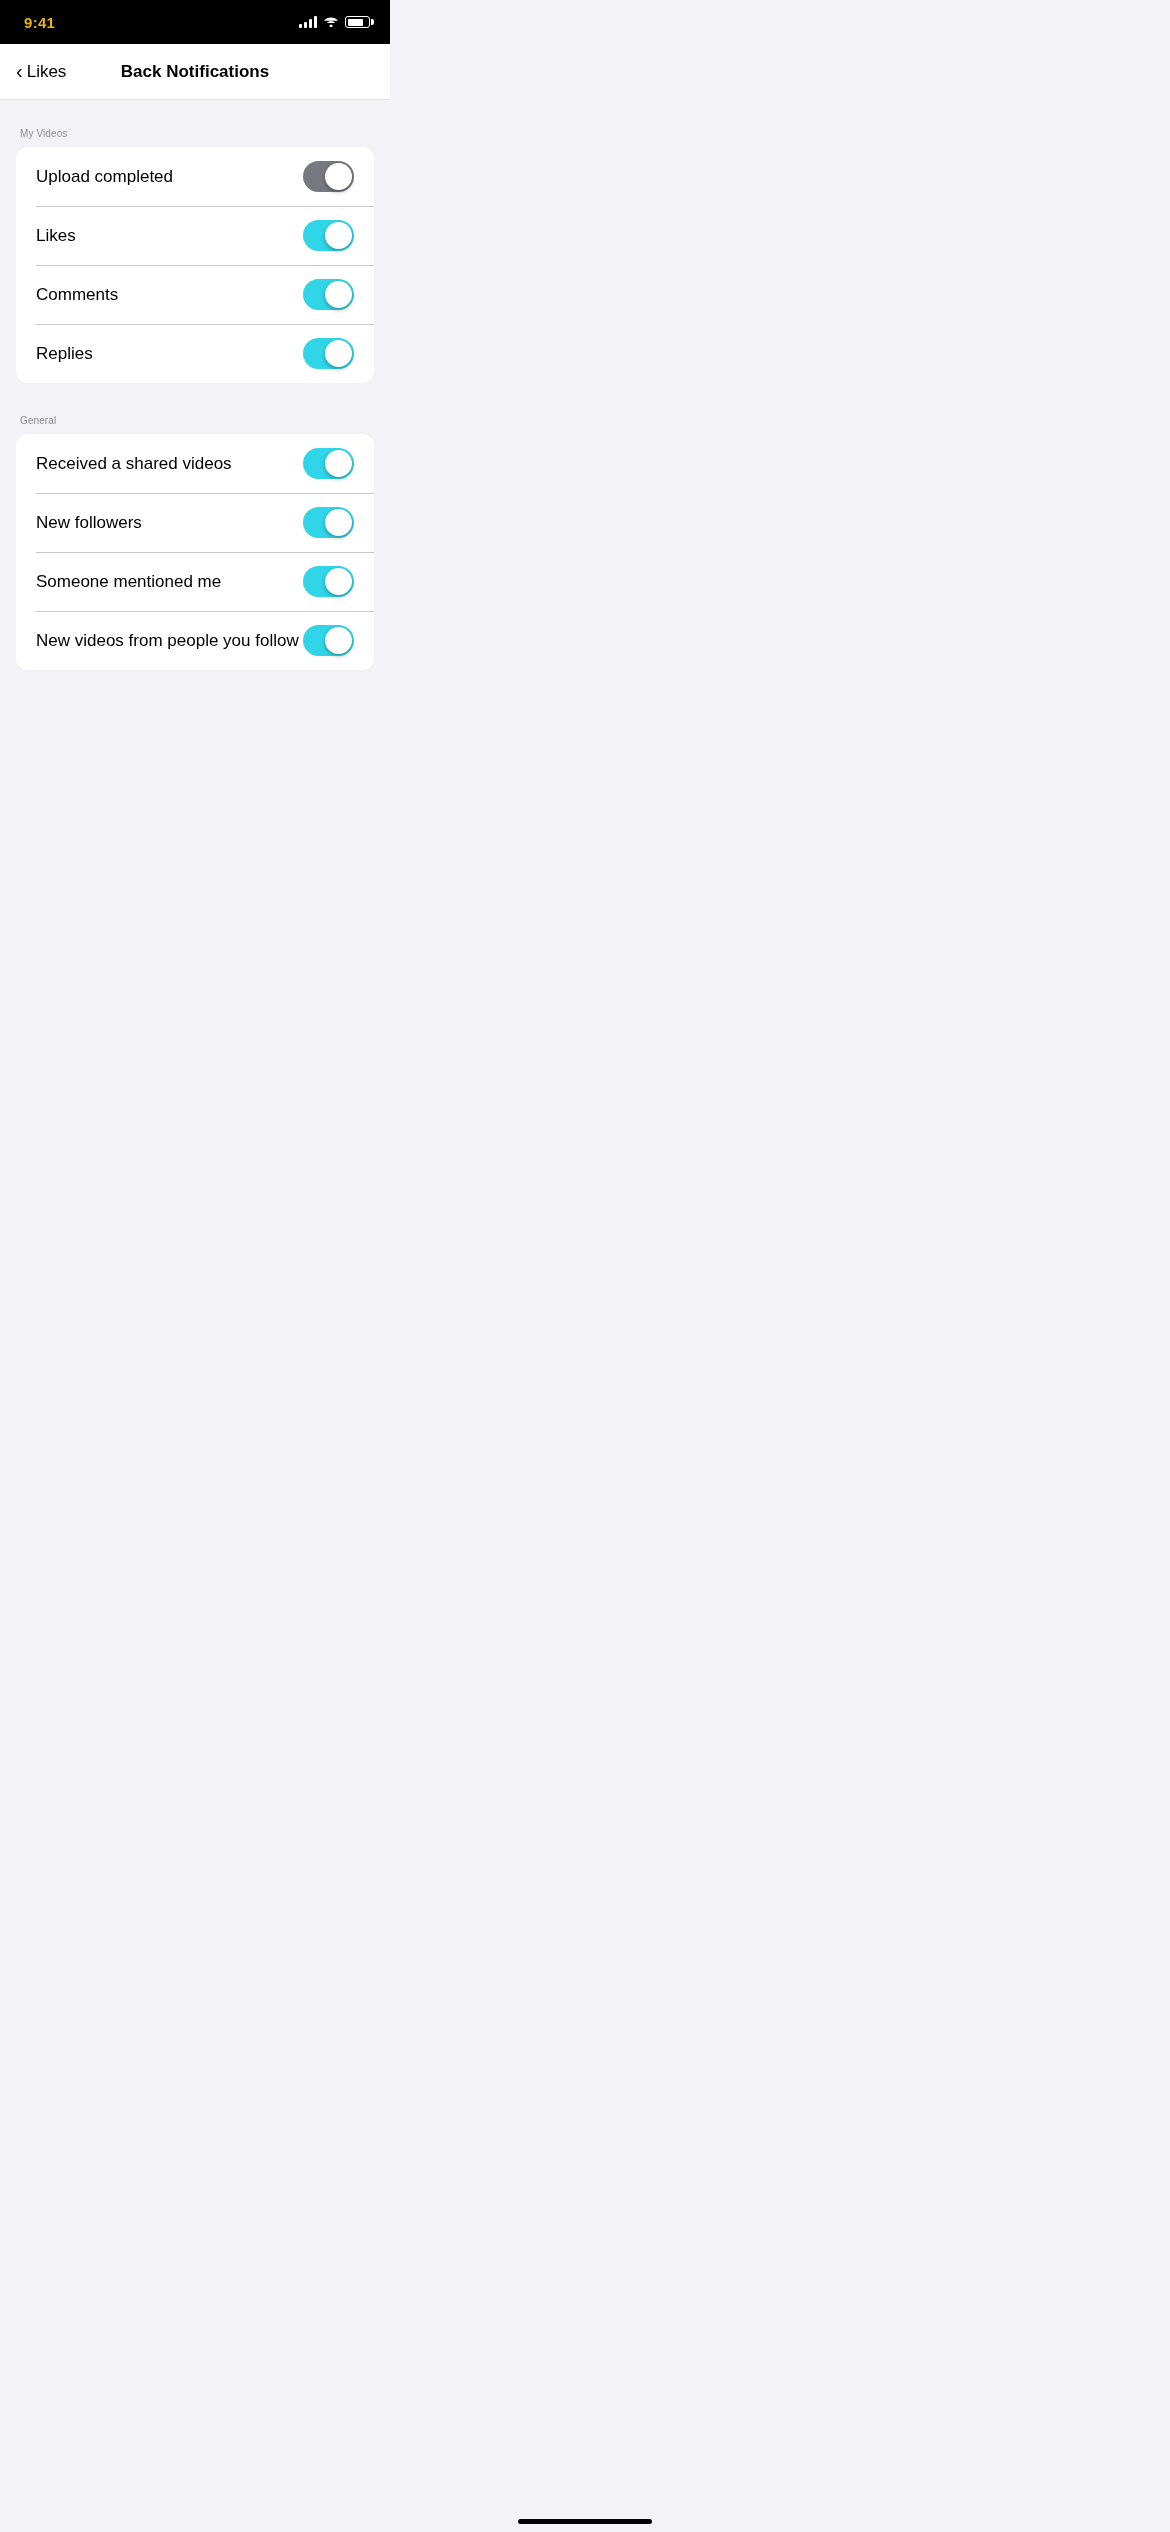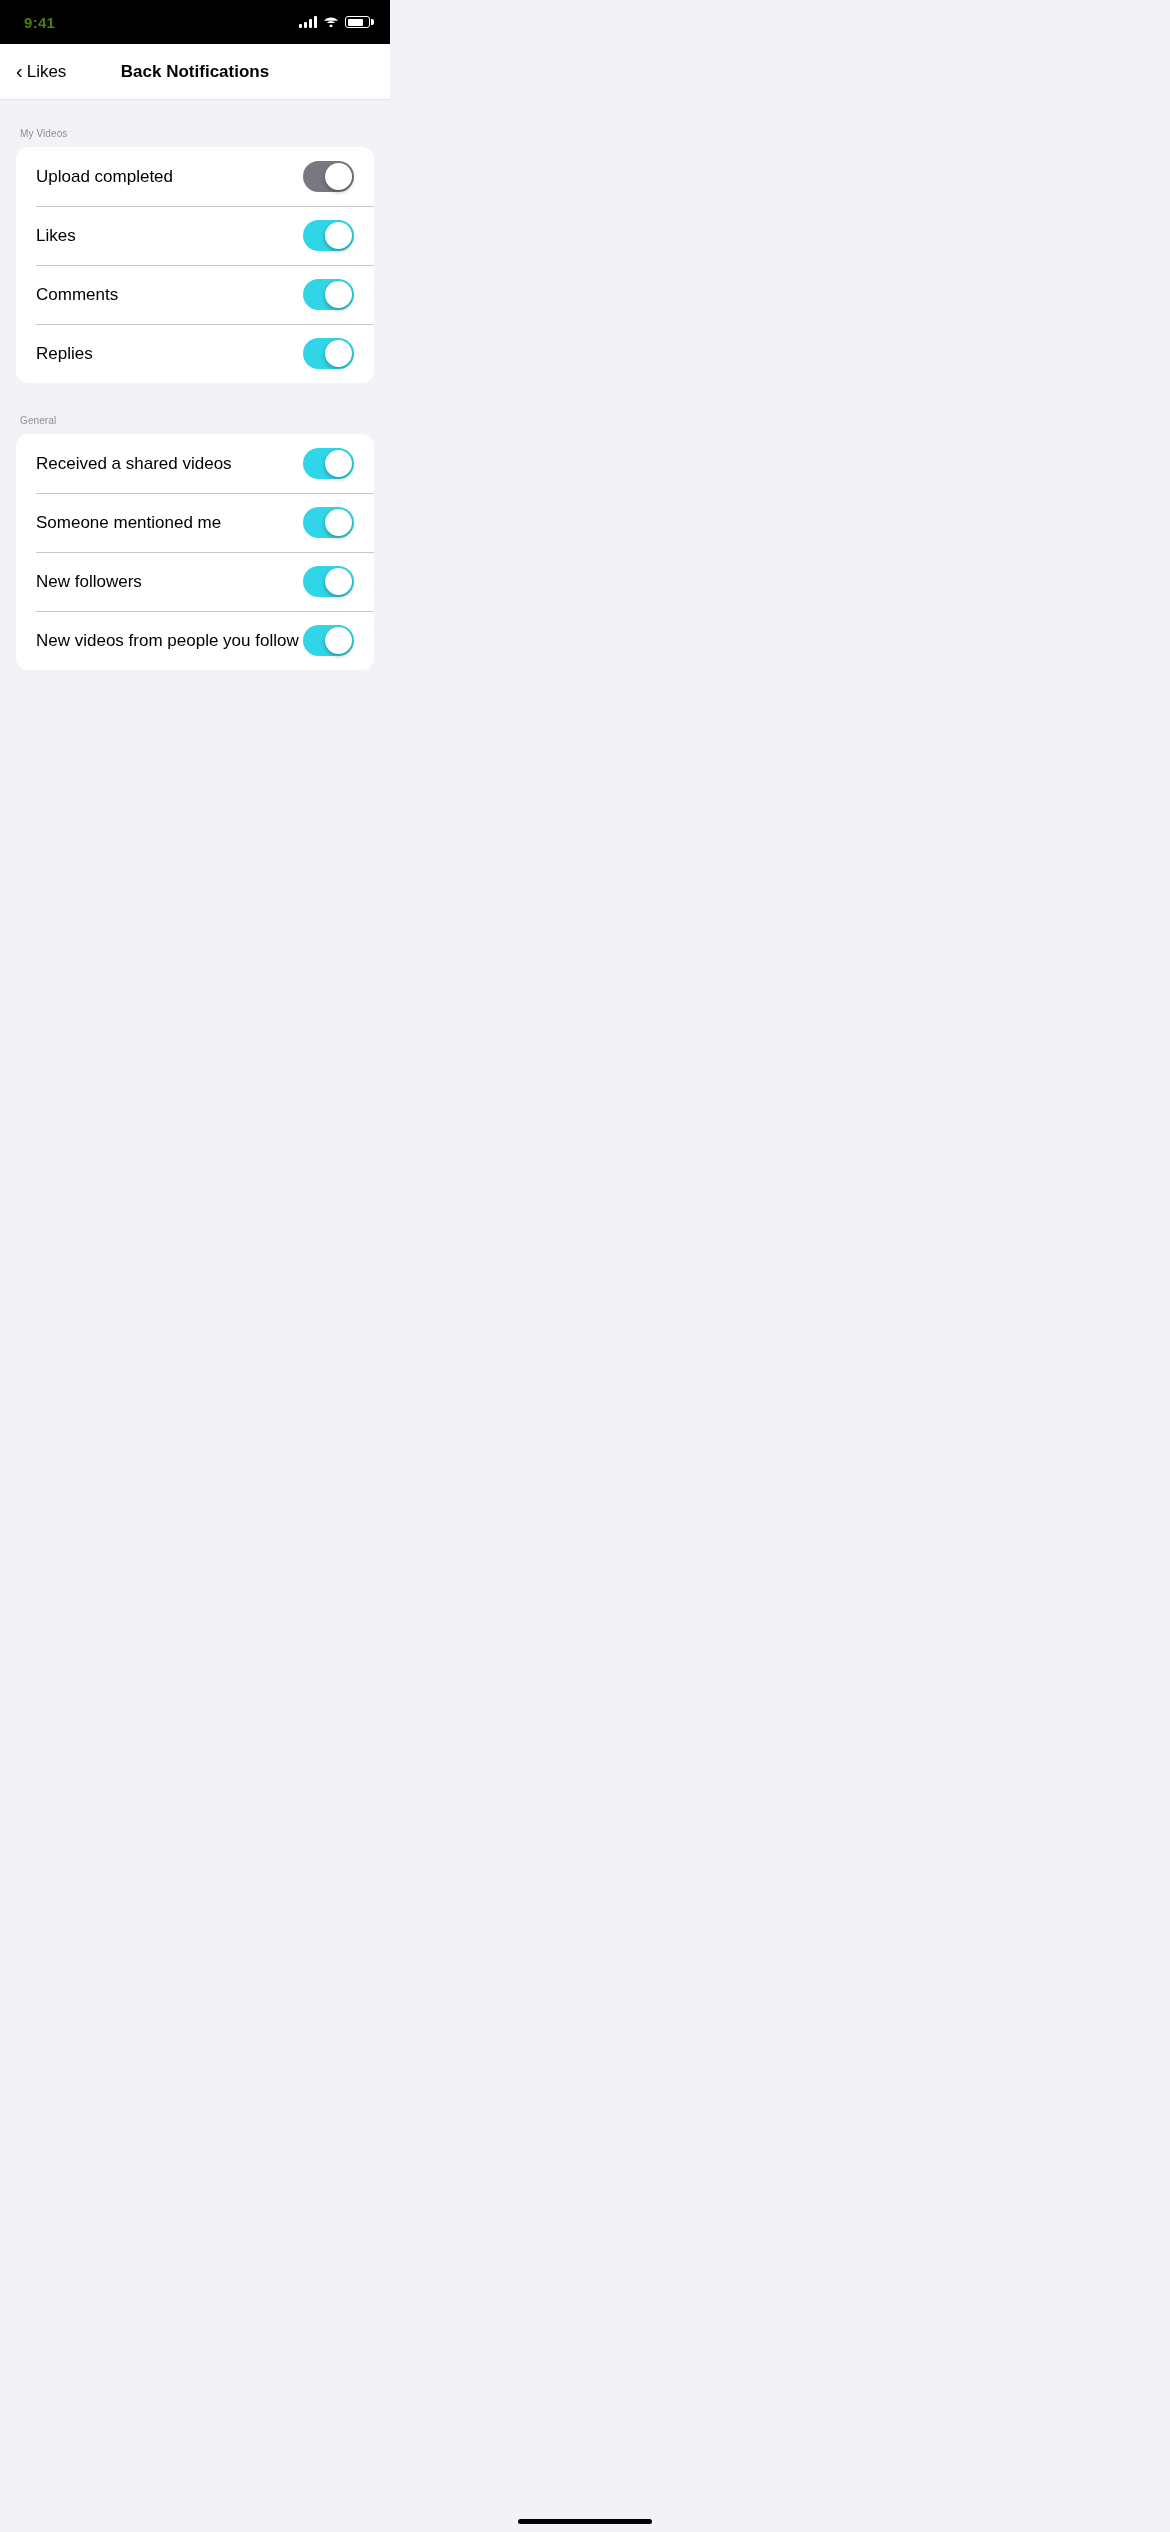--- a/index.html
+++ b/index.html
@@ -29,7 +29,7 @@
     }
 
     .status-time {
-      color: #4d7c0f;
+      color: #eab308;
       font-size: 15px;
       font-weight: 600;
       letter-spacing: 0.3px;

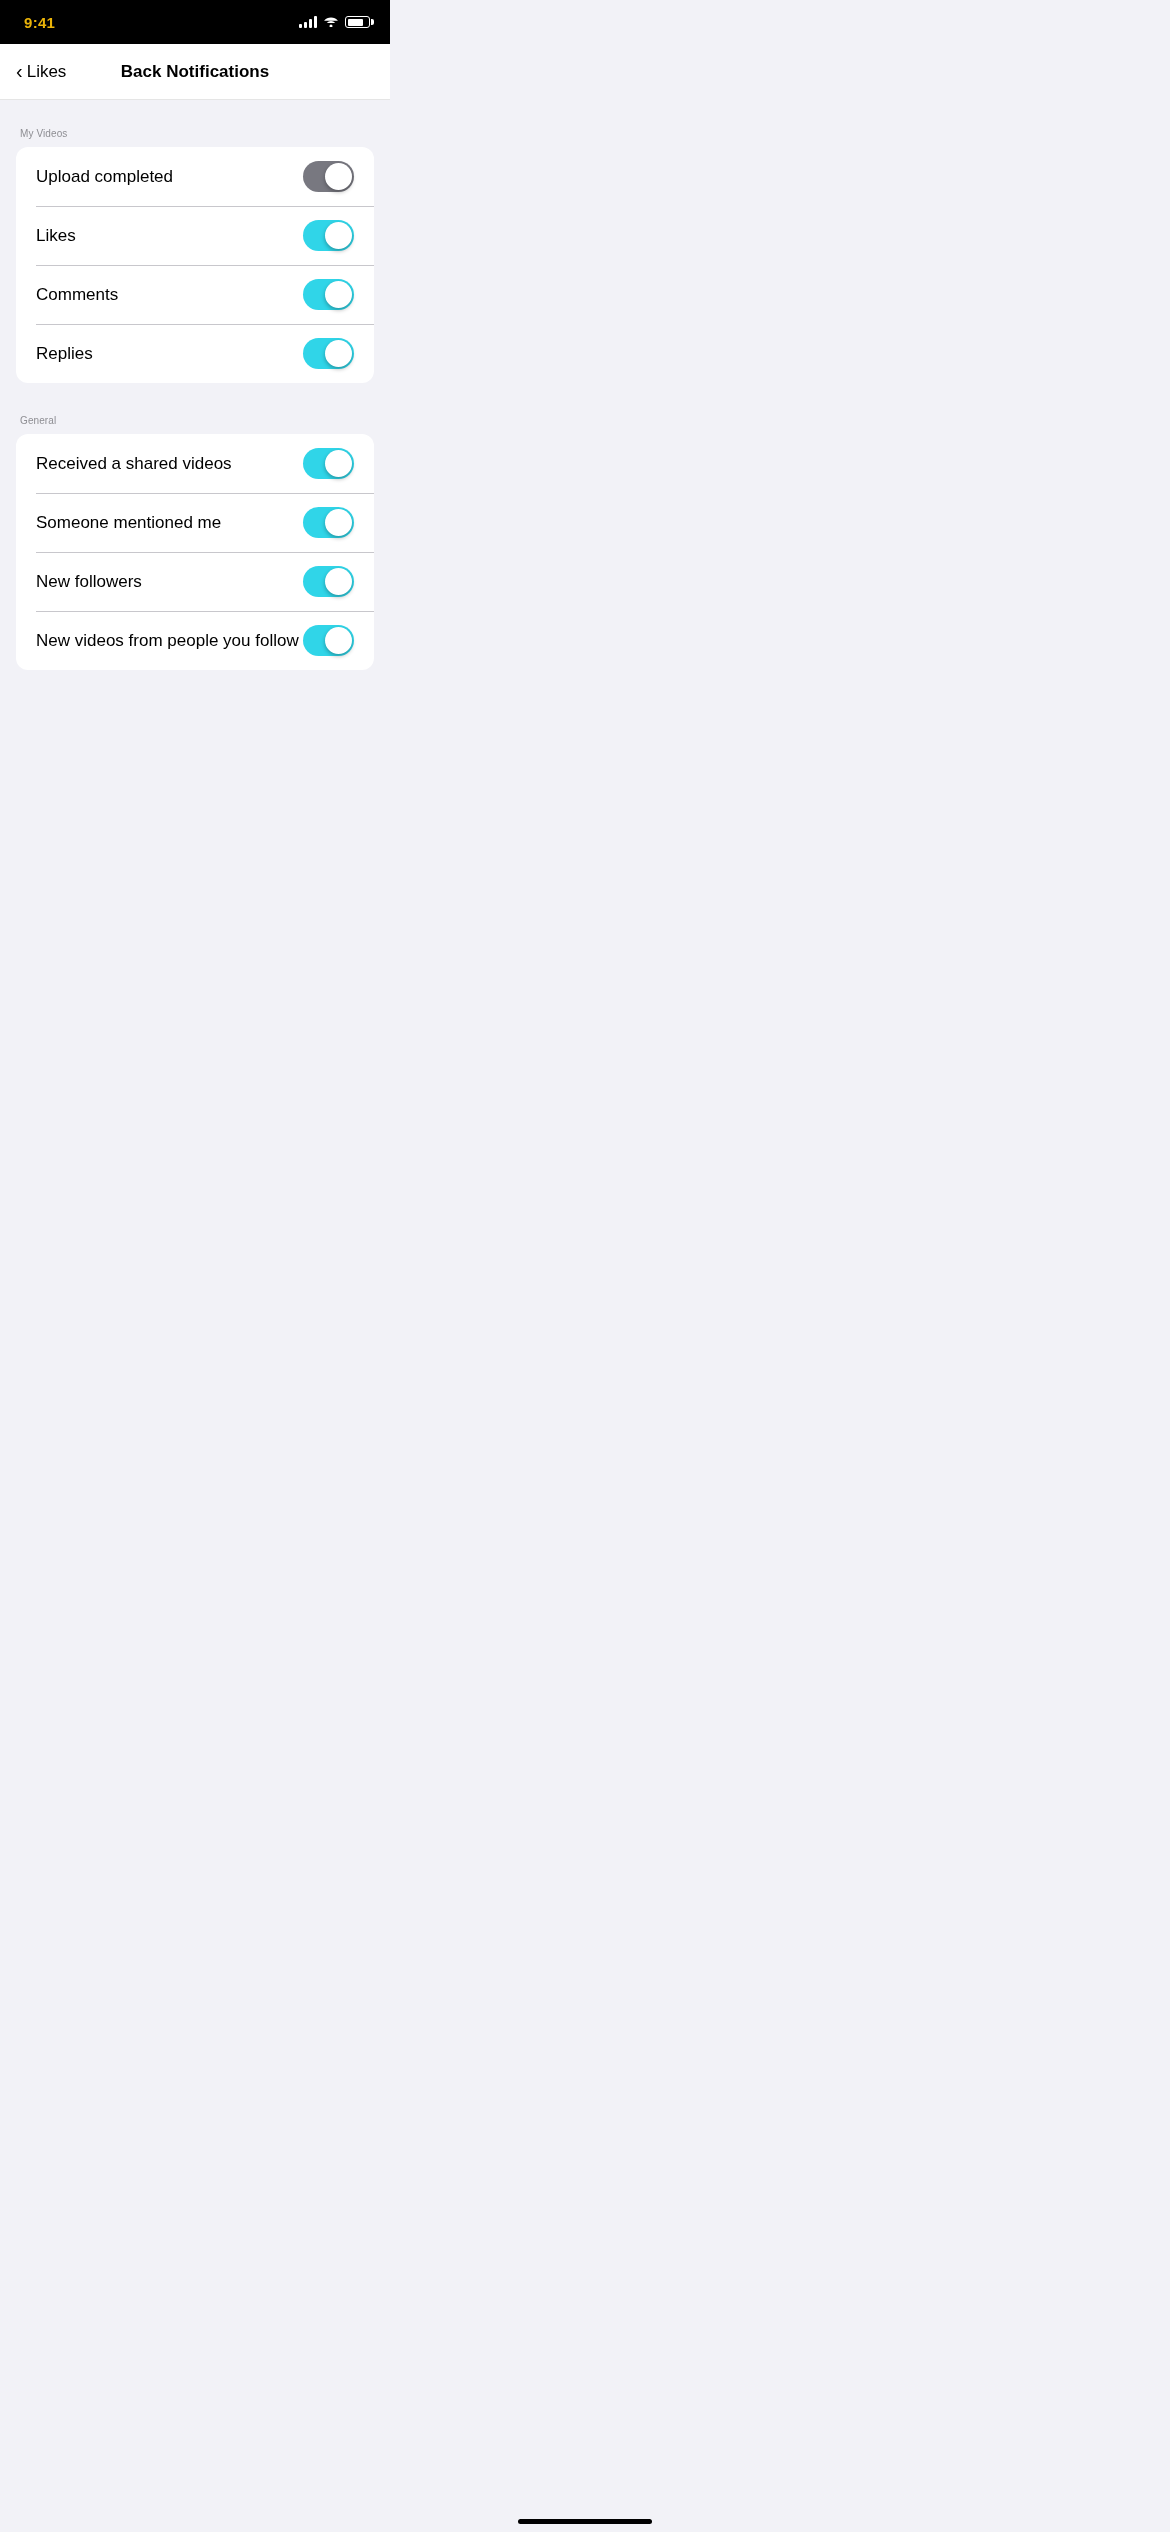--- a/index.html
+++ b/index.html
@@ -308,14 +308,14 @@
           </div>
         </div>
         <div class="settings-row">
+          <span class="settings-label">New followers</span>
+          <div class="toggle on">
+            <div class="toggle-track"></div>
+            <div class="toggle-thumb"></div>
+          </div>
+        </div>
+        <div class="settings-row">
           <span class="settings-label">Someone mentioned me</span>
-          <div class="toggle on">
-            <div class="toggle-track"></div>
-            <div class="toggle-thumb"></div>
-          </div>
-        </div>
-        <div class="settings-row">
-          <span class="settings-label">New followers</span>
           <div class="toggle on">
             <div class="toggle-track"></div>
             <div class="toggle-thumb"></div>

